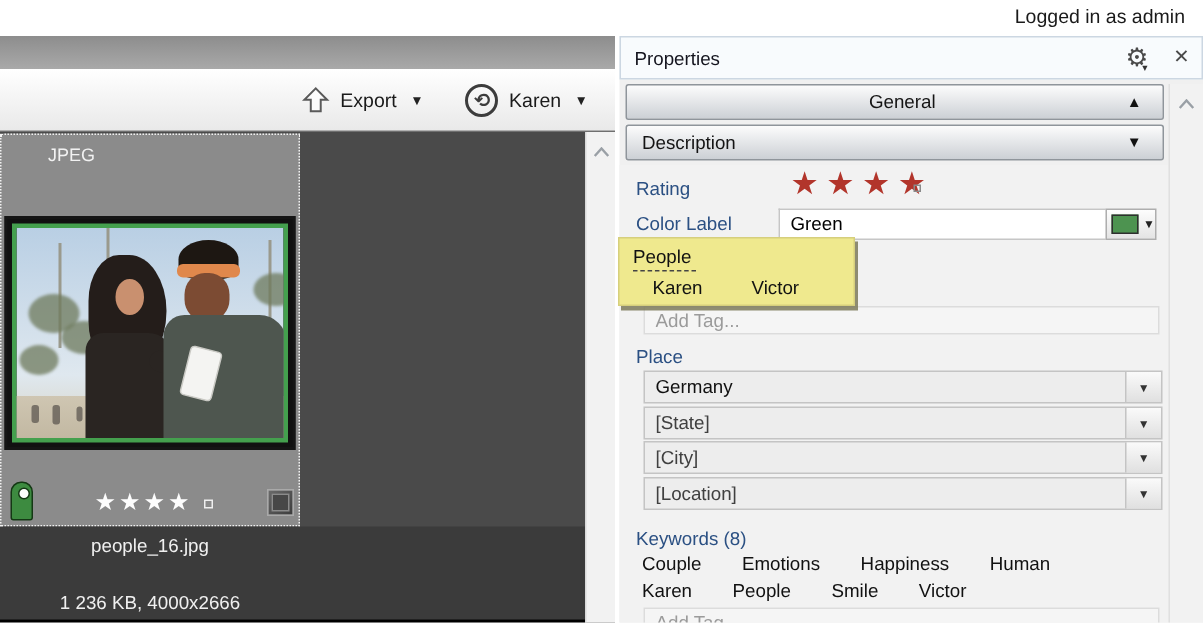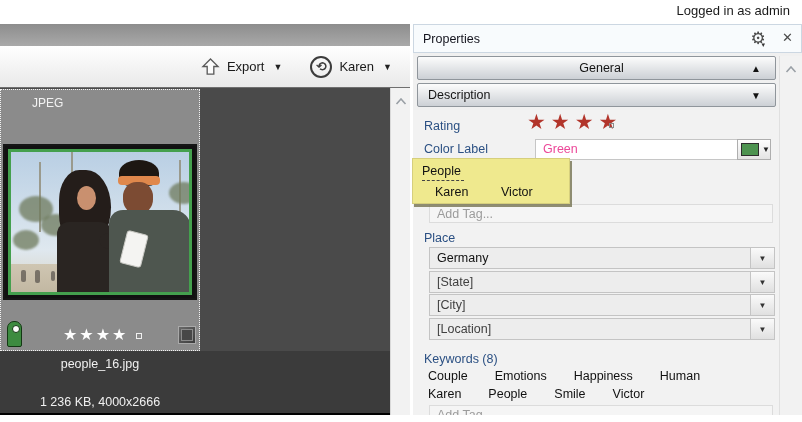--- a/index.html
+++ b/index.html
@@ -82,7 +82,7 @@
   #rating-stars { left:114px; top:0px; color:#b2352b; font-size:21px; letter-spacing:5px; }
   #rating-clear { left:196px; top:13px; width:5px; height:5px; border:1px solid #8a8a8a; }
   #colorlabel-label { left:11px; top:32px; }
-  #colorlabel-field { left:122px; top:29px; width:218px; height:21px; background:#fff; border:1px solid #c6c6c6; border-right:none; line-height:19px; padding-left:7px; font-size:12.5px; color:#ec4899; }
+  #colorlabel-field { left:106px; top:29px; width:218px; height:21px; background:#fff; border:1px solid #c6c6c6; border-right:none; line-height:19px; padding-left:7px; font-size:12.5px; color:#000000; }
   #swatch-btn { left:324px; top:29px; width:34px; height:21px; background:linear-gradient(180deg,#fdfdfd,#e4e4e4); border:1px solid #aeaeae; display:flex; align-items:center; }
   #swatch-color { width:20px; height:13px; margin-left:3px; border:1px solid #2e2e2e; }
   #swatch-caret { font-size:8px; color:#222; margin-left:3px; }

